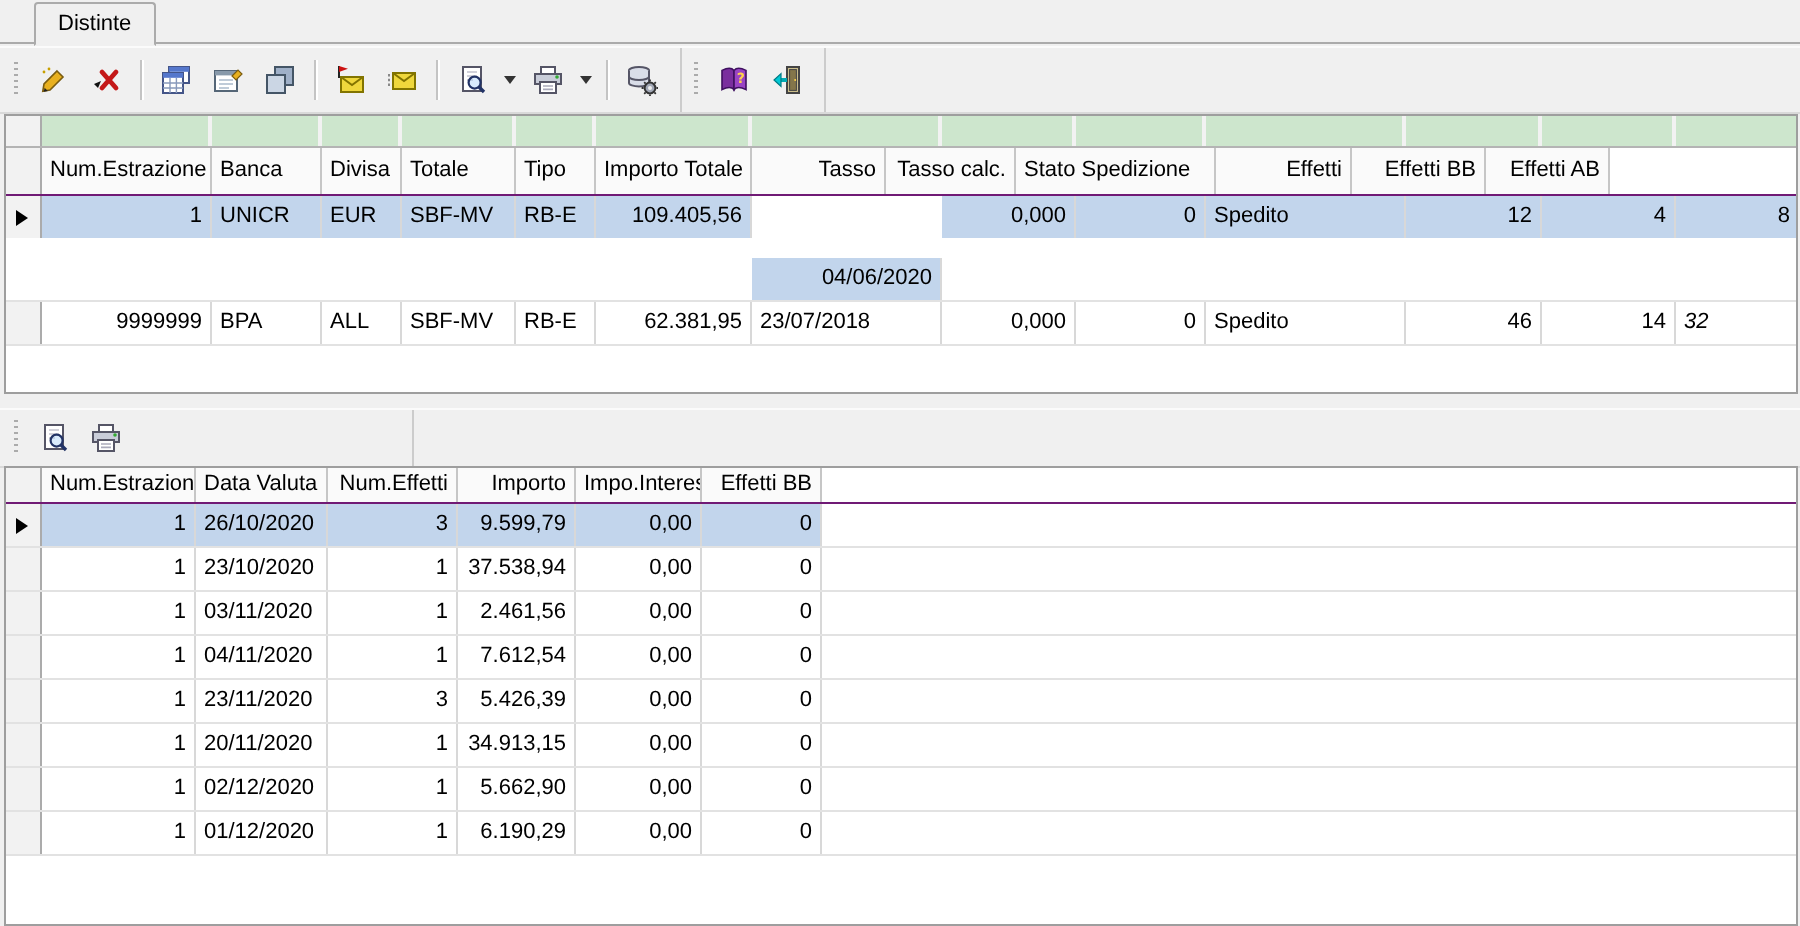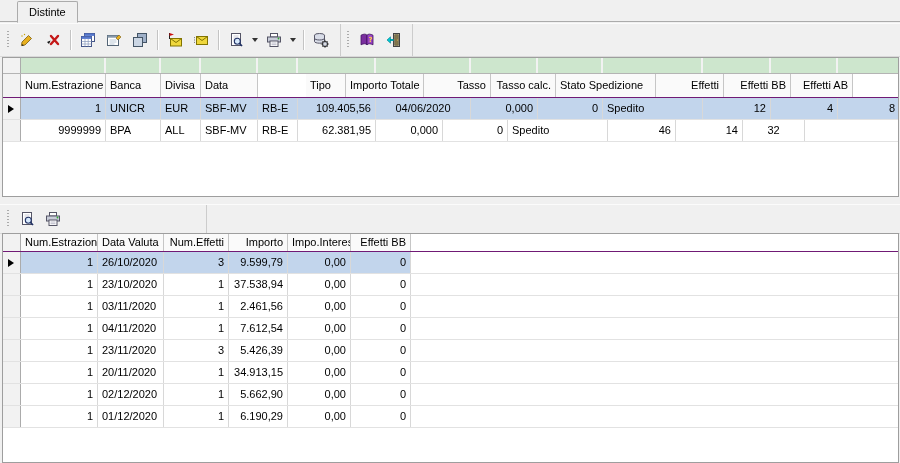--- a/index.html
+++ b/index.html
@@ -210,7 +210,7 @@
         <div class="g-cell" style="width: 85px; text-align: right;">Num.Estrazione</div>
         <div class="g-cell" style="width: 55px; text-align: left;">Banca</div>
         <div class="g-cell" style="width: 40px; text-align: left;">Divisa</div>
-        <div class="g-cell" style="width: 57px; text-align: left;">Data</div>
+        <div class="g-cell" style="width: 57px; text-align: left;">Totale</div>
         <div class="g-cell" style="width: 40px; text-align: left; margin-left: 48px;">Tipo</div>
         <div class="g-cell" style="width: 78px; text-align: right;">Importo Totale</div>
         <div class="g-cell" style="width: 67px; text-align: right;">Tasso</div>

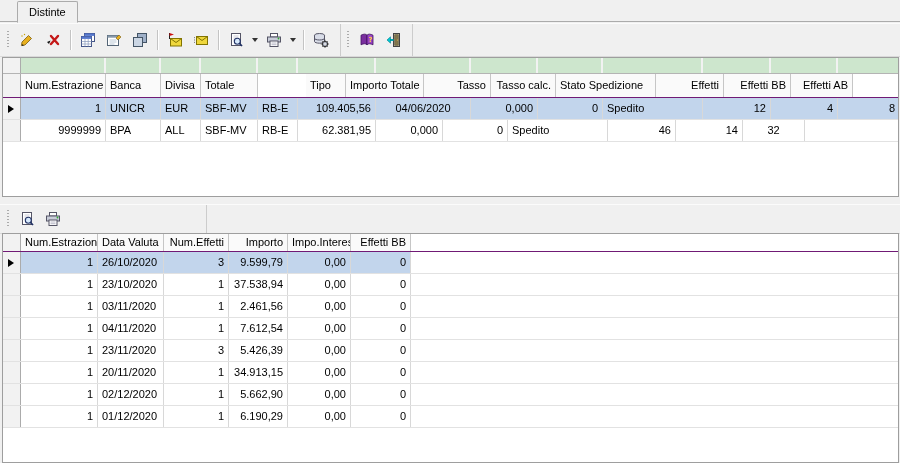--- a/index.html
+++ b/index.html
@@ -211,7 +211,7 @@
         <div class="g-cell" style="width: 55px; text-align: left;">Banca</div>
         <div class="g-cell" style="width: 40px; text-align: left;">Divisa</div>
         <div class="g-cell" style="width: 57px; text-align: left;">Totale</div>
-        <div class="g-cell" style="width: 40px; text-align: left; margin-left: 48px;">Tipo</div>
+        <div class="g-cell" style="width: 40px; text-align: left;">Tipo</div>
         <div class="g-cell" style="width: 78px; text-align: right;">Importo Totale</div>
         <div class="g-cell" style="width: 67px; text-align: right;">Tasso</div>
         <div class="g-cell" style="width: 65px; text-align: right;">Tasso calc.</div>

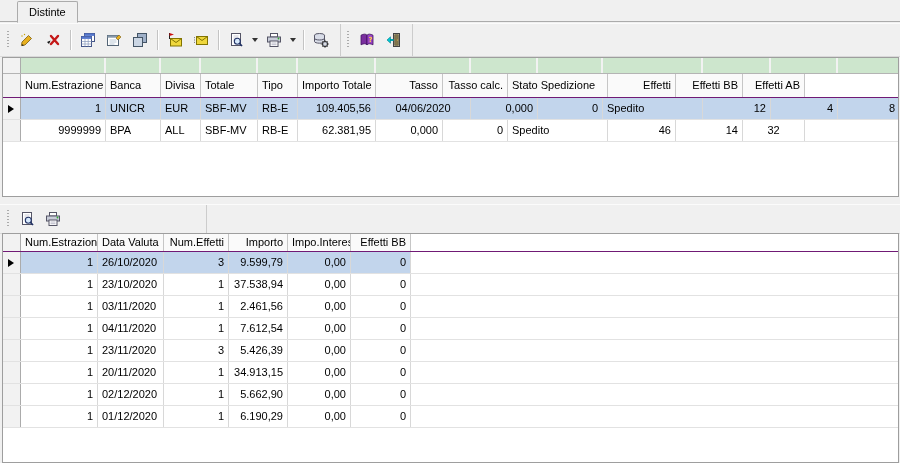--- a/index.html
+++ b/index.html
@@ -230,7 +230,7 @@
         <div class="g-cell" style="width: 57px; text-align: left;">SBF-MV</div>
         <div class="g-cell" style="width: 40px; text-align: left;">RB-E</div>
         <div class="g-cell" style="width: 78px; text-align: right;">109.405,56</div>
-        <div class="g-cell" style="width: 95px; text-align: center;">04/06/2020</div>
+        <div class="g-cell" style="width: 95px; text-align: right; margin-top: 31px;">04/06/2020</div>
         <div class="g-cell" style="width: 67px; text-align: right;">0,000</div>
         <div class="g-cell" style="width: 65px; text-align: right;">0</div>
         <div class="g-cell" style="width: 100px; text-align: left;">Spedito</div>

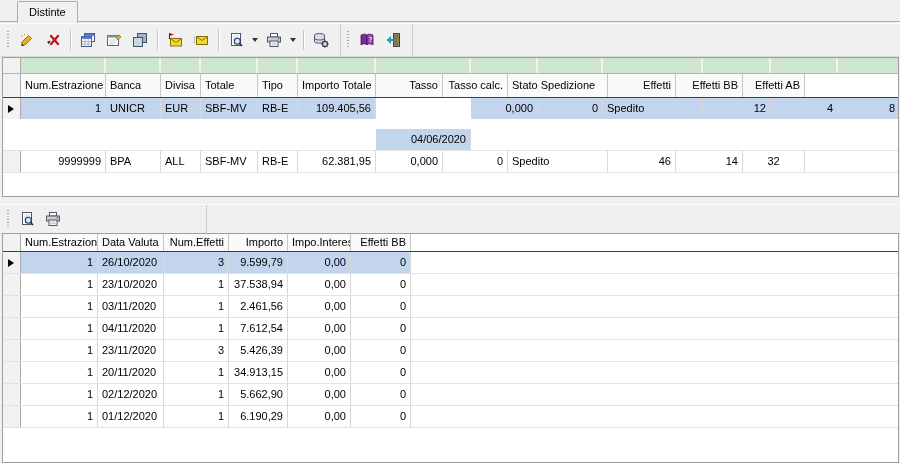--- a/index.html
+++ b/index.html
@@ -246,6 +246,7 @@
         <div class="g-cell" style="width: 57px; text-align: left;">SBF-MV</div>
         <div class="g-cell" style="width: 40px; text-align: left;">RB-E</div>
         <div class="g-cell" style="width: 78px; text-align: right;">62.381,95</div>
+        <div class="g-cell" style="width: 95px; text-align: left;">23/07/2018</div>
         <div class="g-cell" style="width: 67px; text-align: right;">0,000</div>
         <div class="g-cell" style="width: 65px; text-align: right;">0</div>
         <div class="g-cell" style="width: 100px; text-align: left;">Spedito</div>

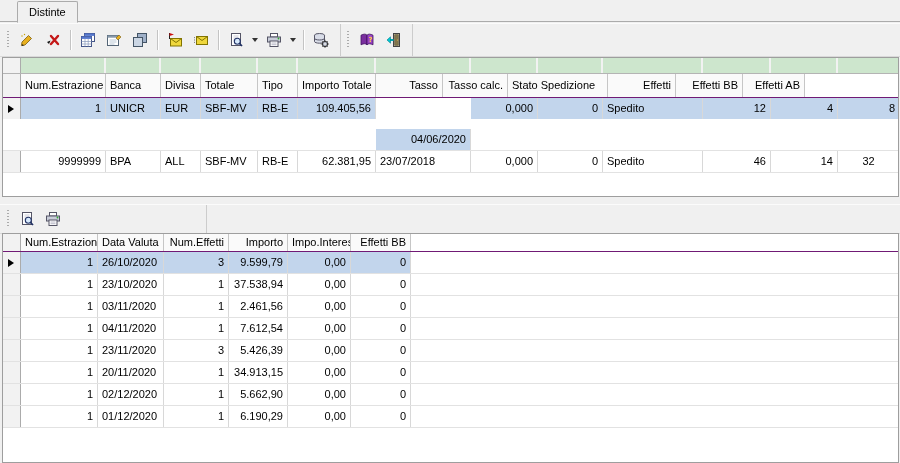--- a/index.html
+++ b/index.html
@@ -252,7 +252,7 @@
         <div class="g-cell" style="width: 100px; text-align: left;">Spedito</div>
         <div class="g-cell" style="width: 68px; text-align: right;">46</div>
         <div class="g-cell" style="width: 67px; text-align: right;">14</div>
-        <div class="g-cell" style="width: 62px; text-align: center;">32</div>
+        <div class="g-cell" style="width: 62px; text-align: left; font-style: italic;">32</div>
       </div>
     </div>
 

